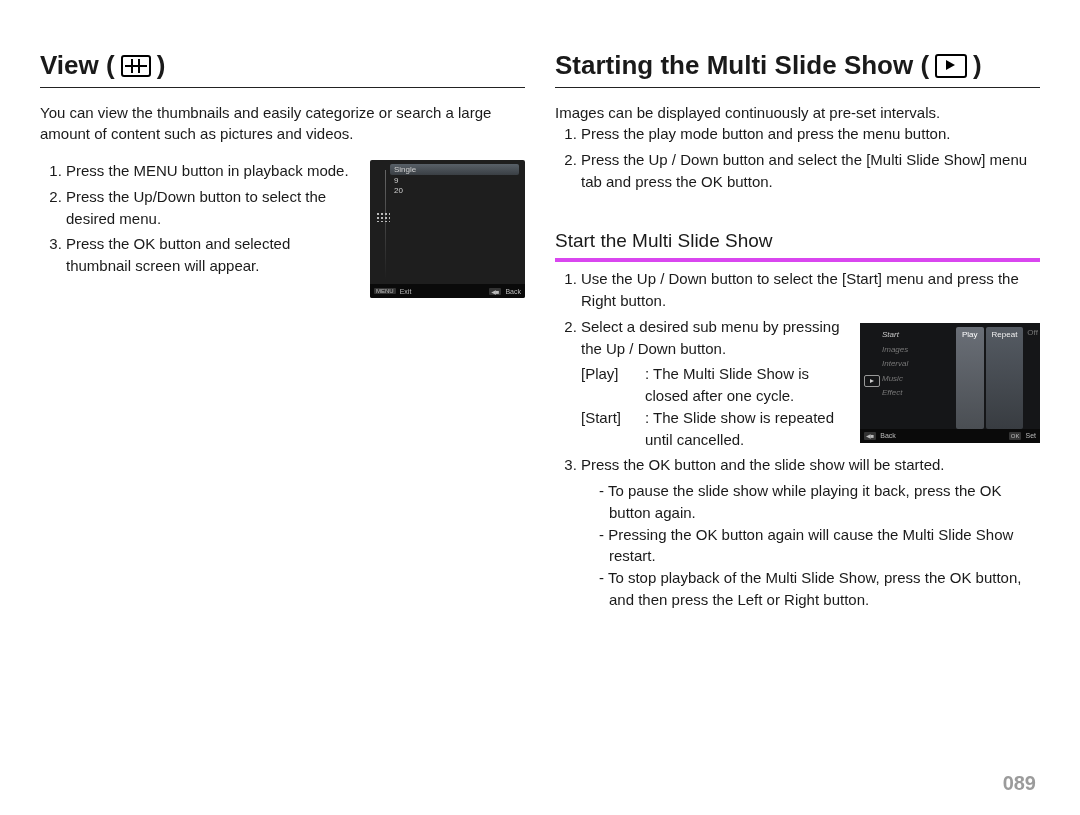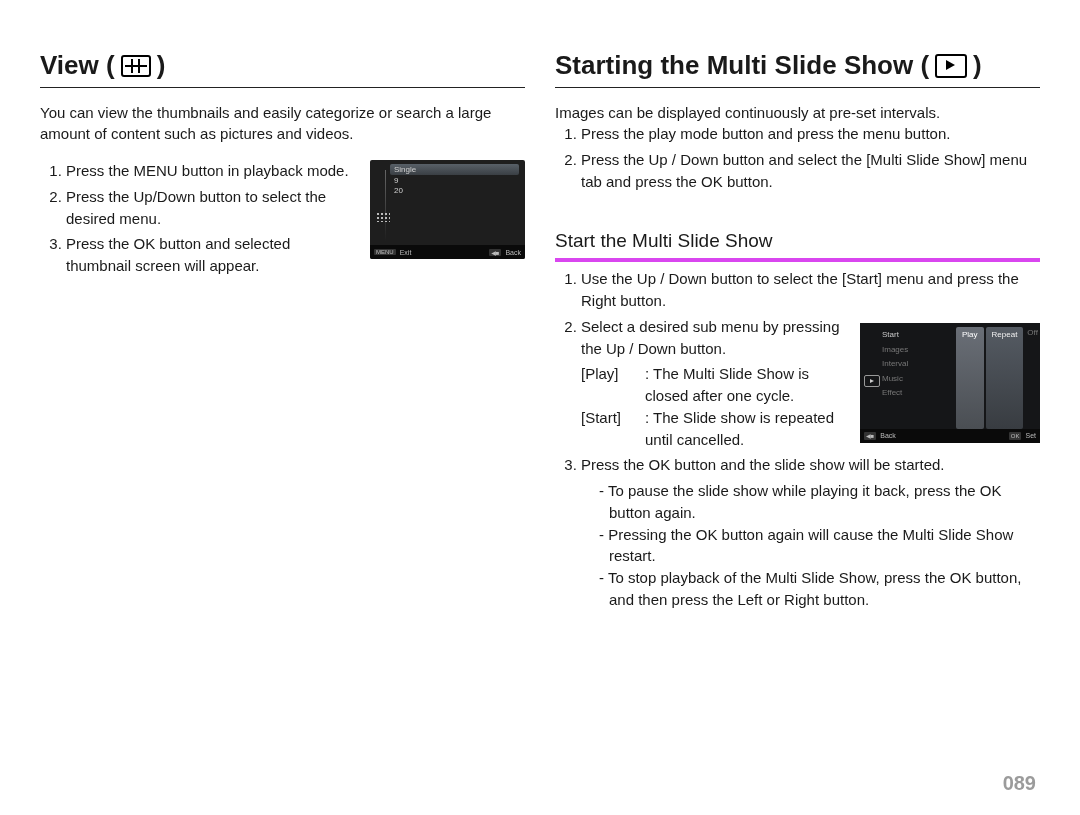--- a/index.html
+++ b/index.html
@@ -62,7 +62,7 @@
   }
   .thumb {
     width: 155px;
-    height: 99px;
+    height: 138px;
     background: #1e1e1e;
     border-radius: 2px;
     position: relative;

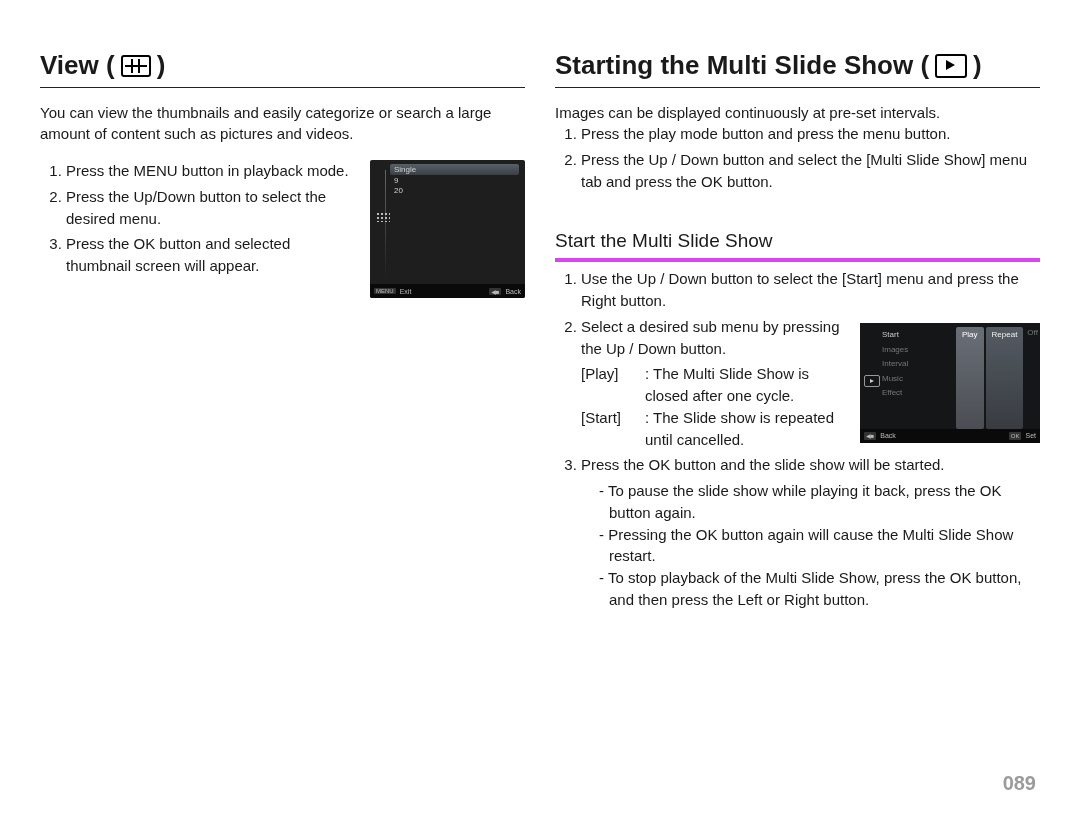--- a/index.html
+++ b/index.html
@@ -140,6 +140,7 @@
     width: 90px;
     padding: 6px 4px 0 22px;
     box-sizing: border-box;
+    font-style: italic;
   }
   .thumb2-right {
     position: absolute;

